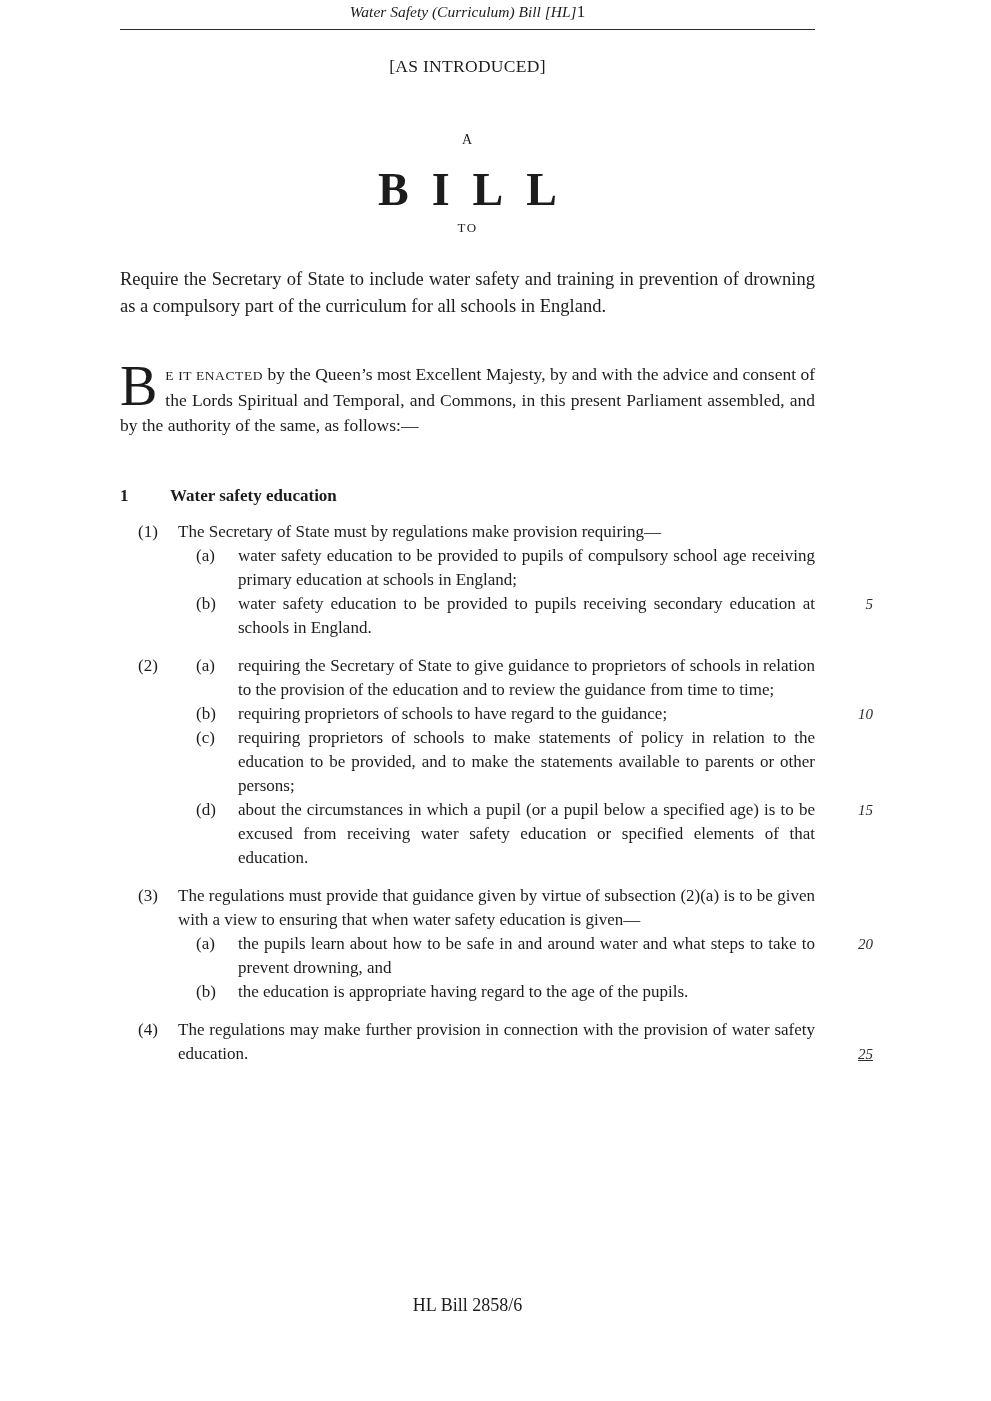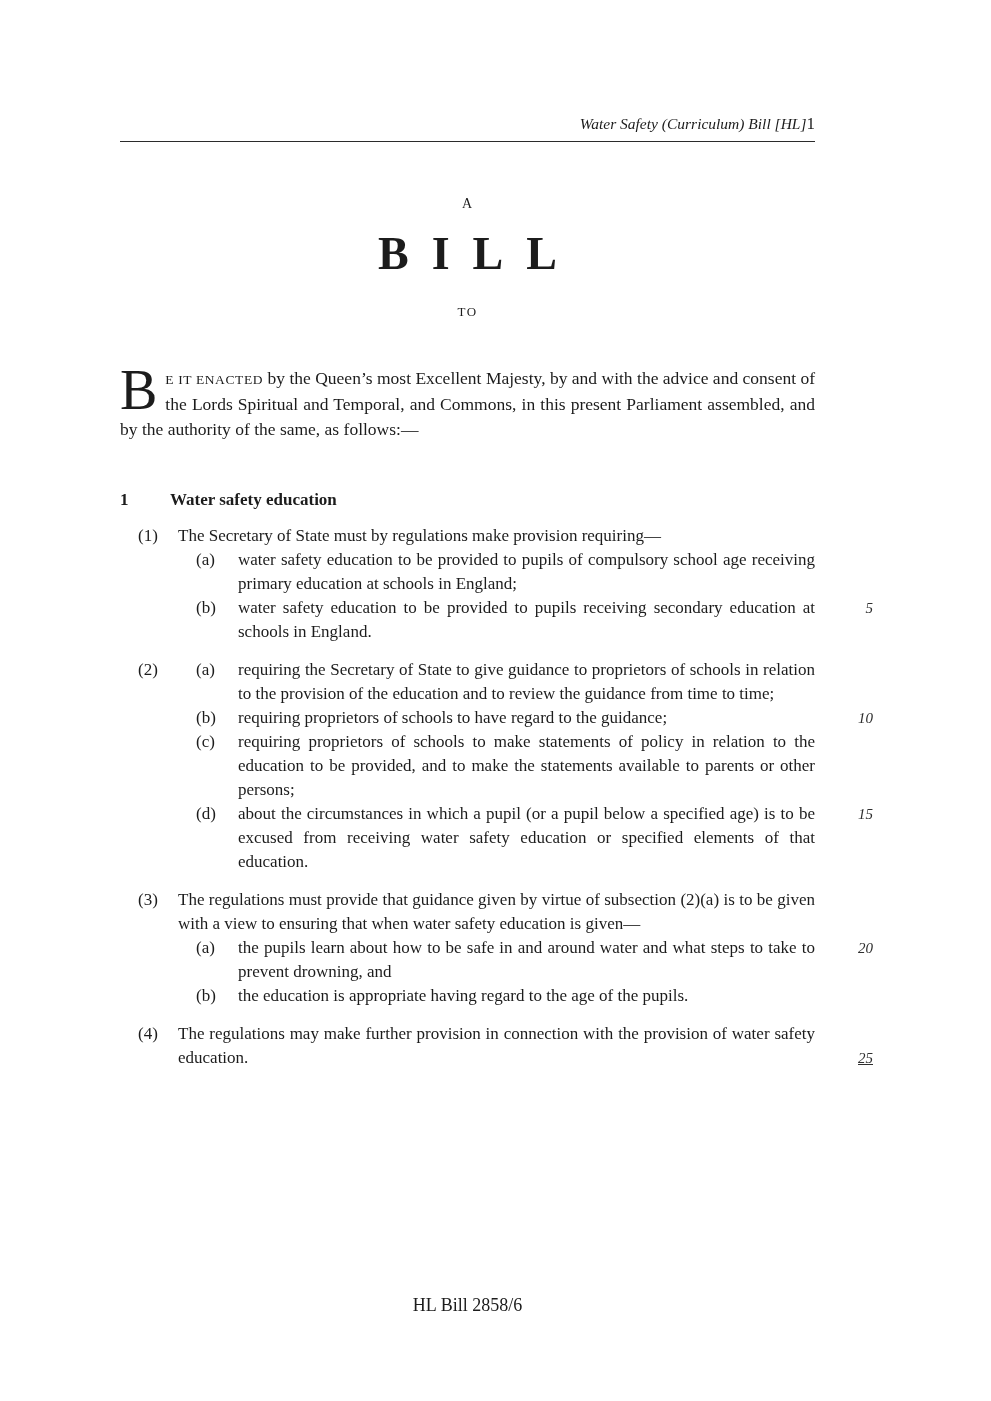--- a/index.html
+++ b/index.html
@@ -18,9 +18,8 @@
 
   
   .header {
-    padding-top: 112px;
     display: flex;
-    justify-content: flex-end;
+    justify-content: center;
     align-items: baseline;
     border-bottom: 1.5px solid #2b2b2b;
     padding-bottom: 5px;

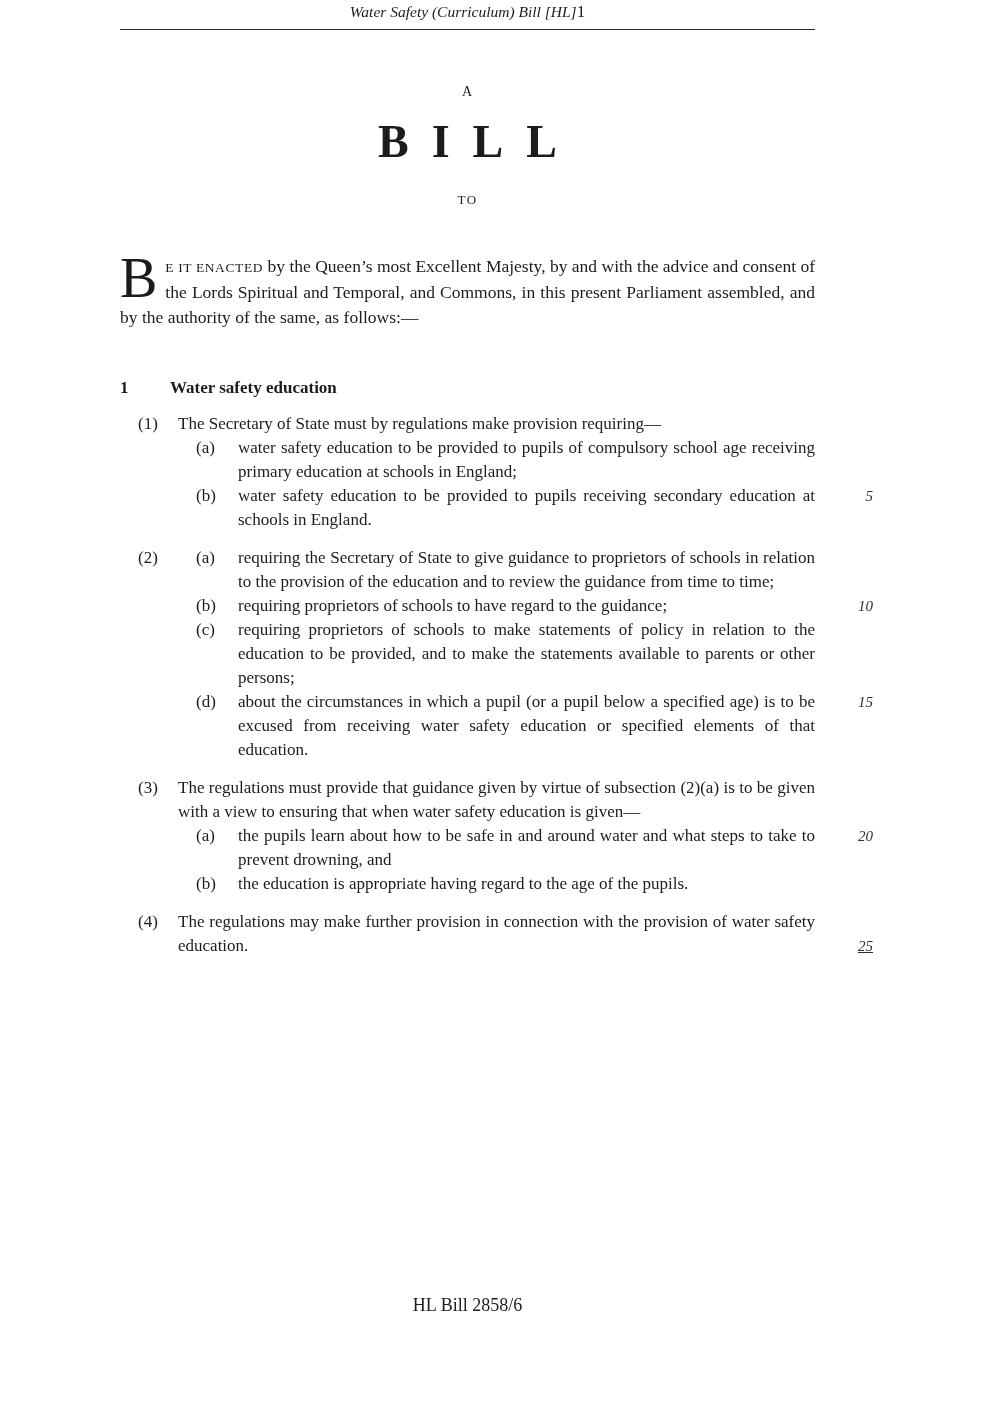--- a/index.html
+++ b/index.html
@@ -114,6 +114,7 @@
       <span class="page-number">1</span>
     </div>
 
+    <div class="as-introduced">[AS INTRODUCED]</div>
     <div class="article-a">A</div>
     <div class="bill-heading">BILL</div>
     <div class="to-label">TO</div>

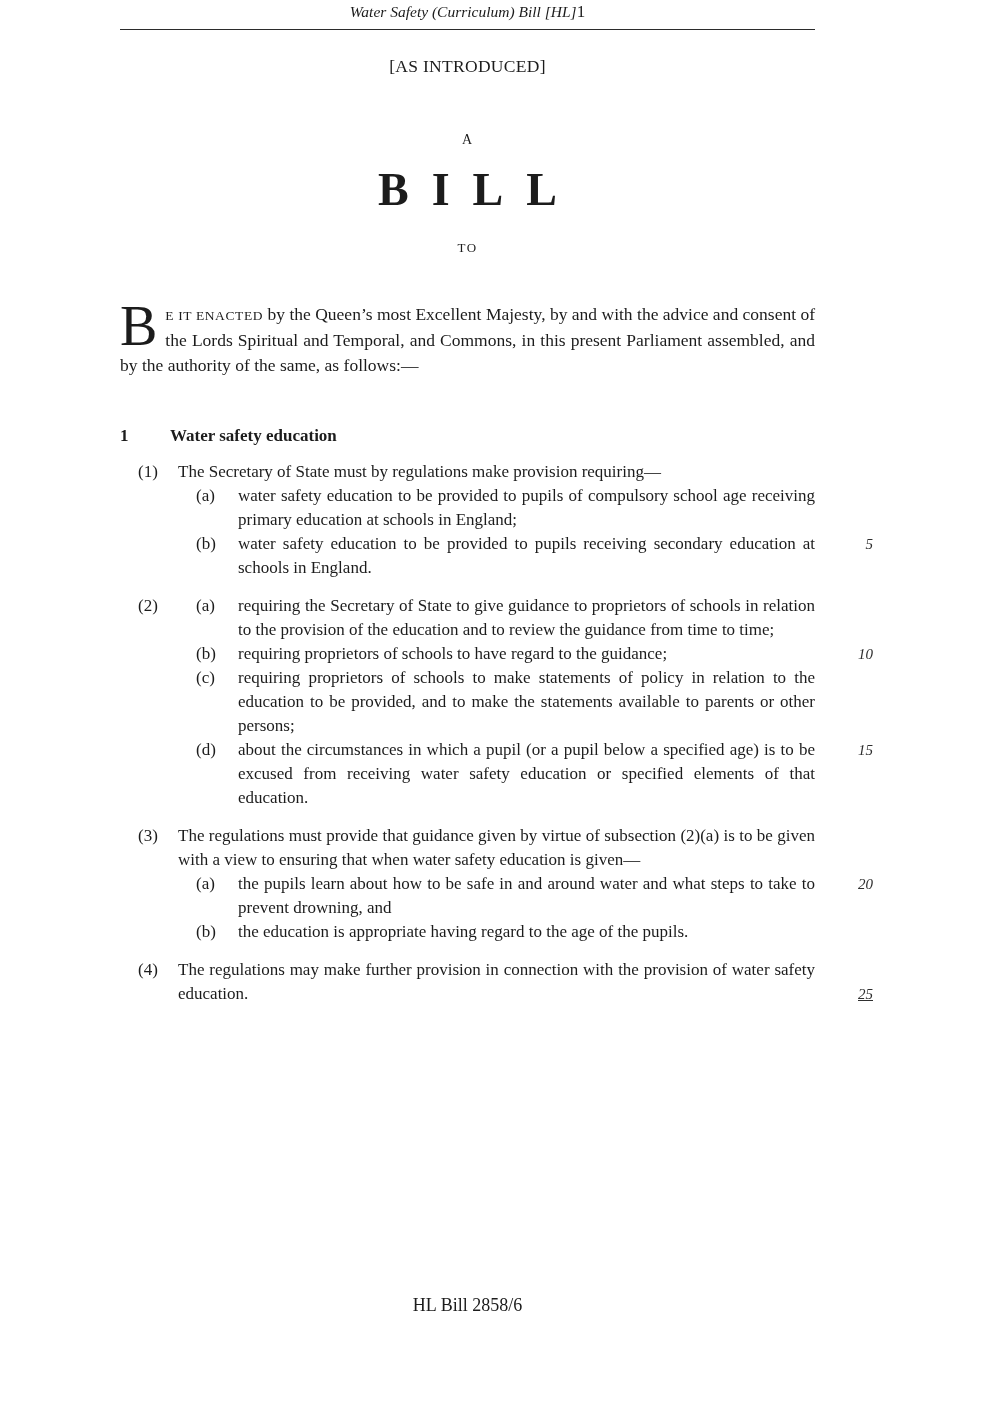--- a/index.html
+++ b/index.html
@@ -39,7 +39,7 @@
     padding-left: 0.5em;
     line-height: 52px;
   }
-  .to-label { margin-top: 20px; text-align: center; font-size: 13px; letter-spacing: 1.5px; }
+  .to-label { margin-top: 0; text-align: center; font-size: 13px; letter-spacing: 1.5px; }
   .long-title {
     margin-top: 26px;
     font-size: 18.5px;

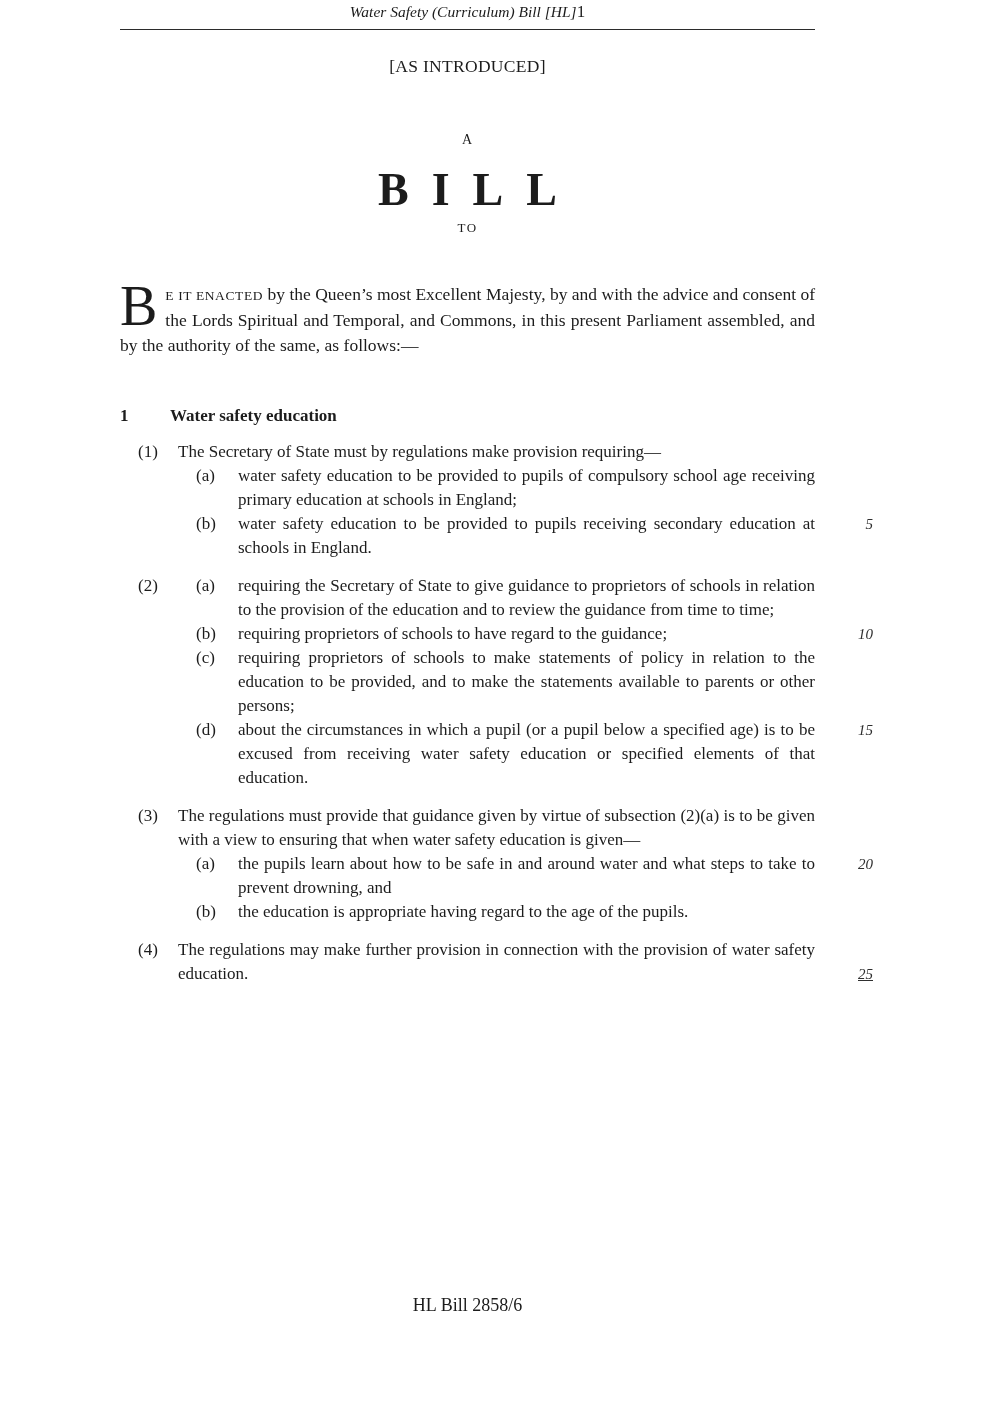--- a/index.html
+++ b/index.html
@@ -119,6 +119,7 @@
     <div class="bill-heading">BILL</div>
     <div class="to-label">TO</div>
 
+    <p class="long-title">Require the Secretary of State to include water safety and training in prevention of drowning as a compulsory part of the curriculum for all schools in England.</p>
 
     <p class="enacting"><span class="dropcap">B</span><span class="sc">E IT ENACTED</span><span> by the Queen’s most Excellent Majesty, by and with the advice and consent of the Lords Spiritual and Temporal, and Commons, in this present Parliament assembled, and by the authority of the same, as follows:—</span></p>
 

